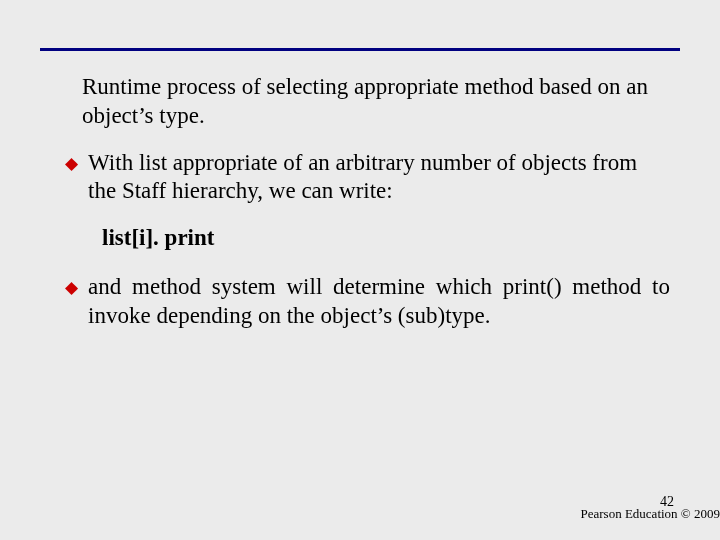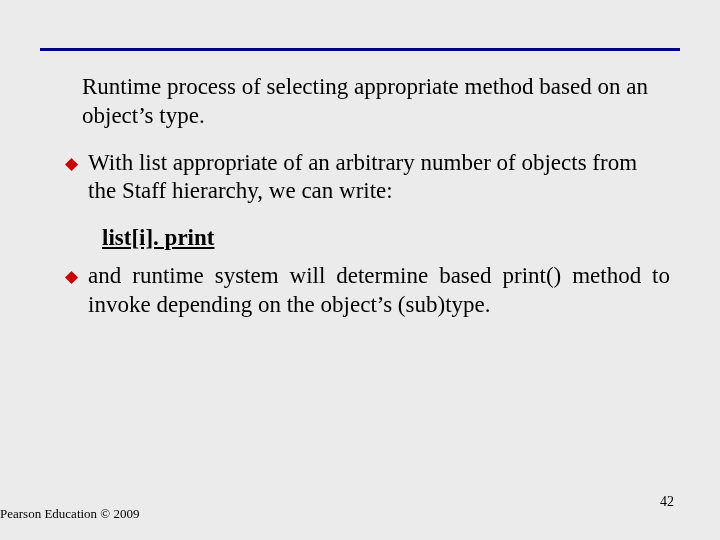--- a/index.html
+++ b/index.html
@@ -58,9 +58,8 @@
     text-justify: inter-word;
   }
   .code {
-    margin: 10px 0 9px 62px;
+    margin: 10px 0 20px 62px;
     font-weight: bold;
-    text-decoration: underline;
   }
   .footer {
     position: absolute;

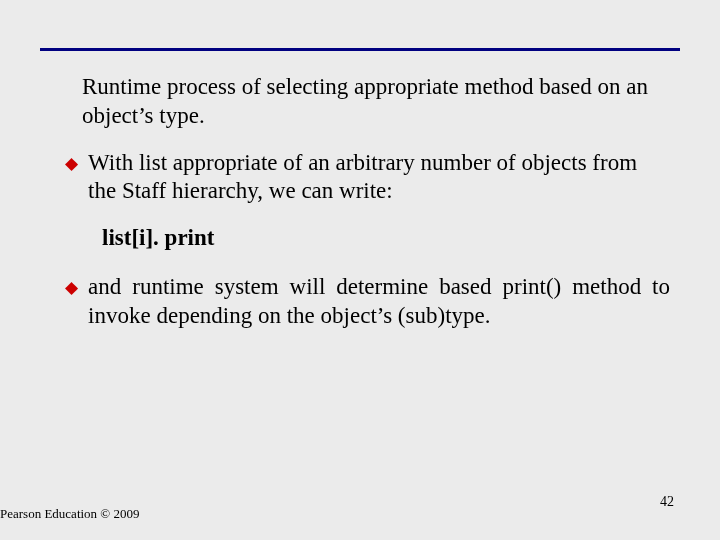--- a/index.html
+++ b/index.html
@@ -98,7 +98,7 @@
 
     <div class="bul">
       <span class="mark">◆</span>
-      <span class="txt justify">and runtime system will determine based print() method to invoke depending on the object’s (sub)type.</span>
+      <span class="txt justify">and method system will determine which print() method to invoke depending on the object’s (sub)type.</span>
     </div>
 
   </div>

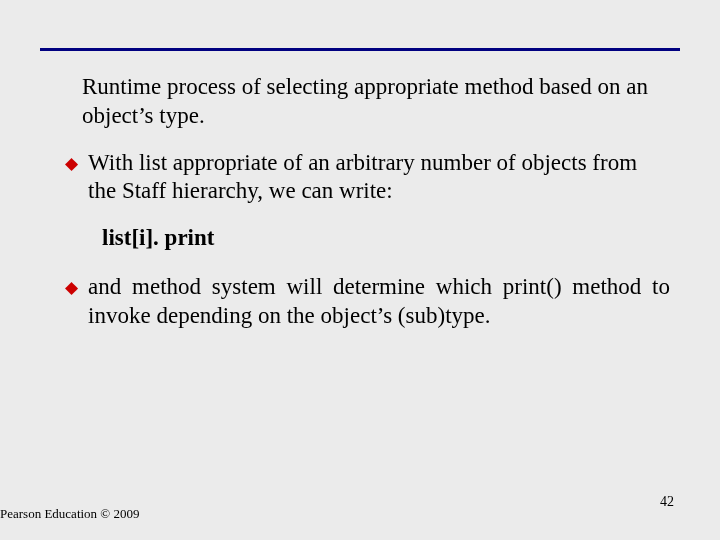--- a/index.html
+++ b/index.html
@@ -66,7 +66,7 @@
     bottom: 18px;
     left: 0;
     width: 720px;
-    text-align: left;
+    text-align: right;
     font-size: 13px;
     color: #000;
   }

